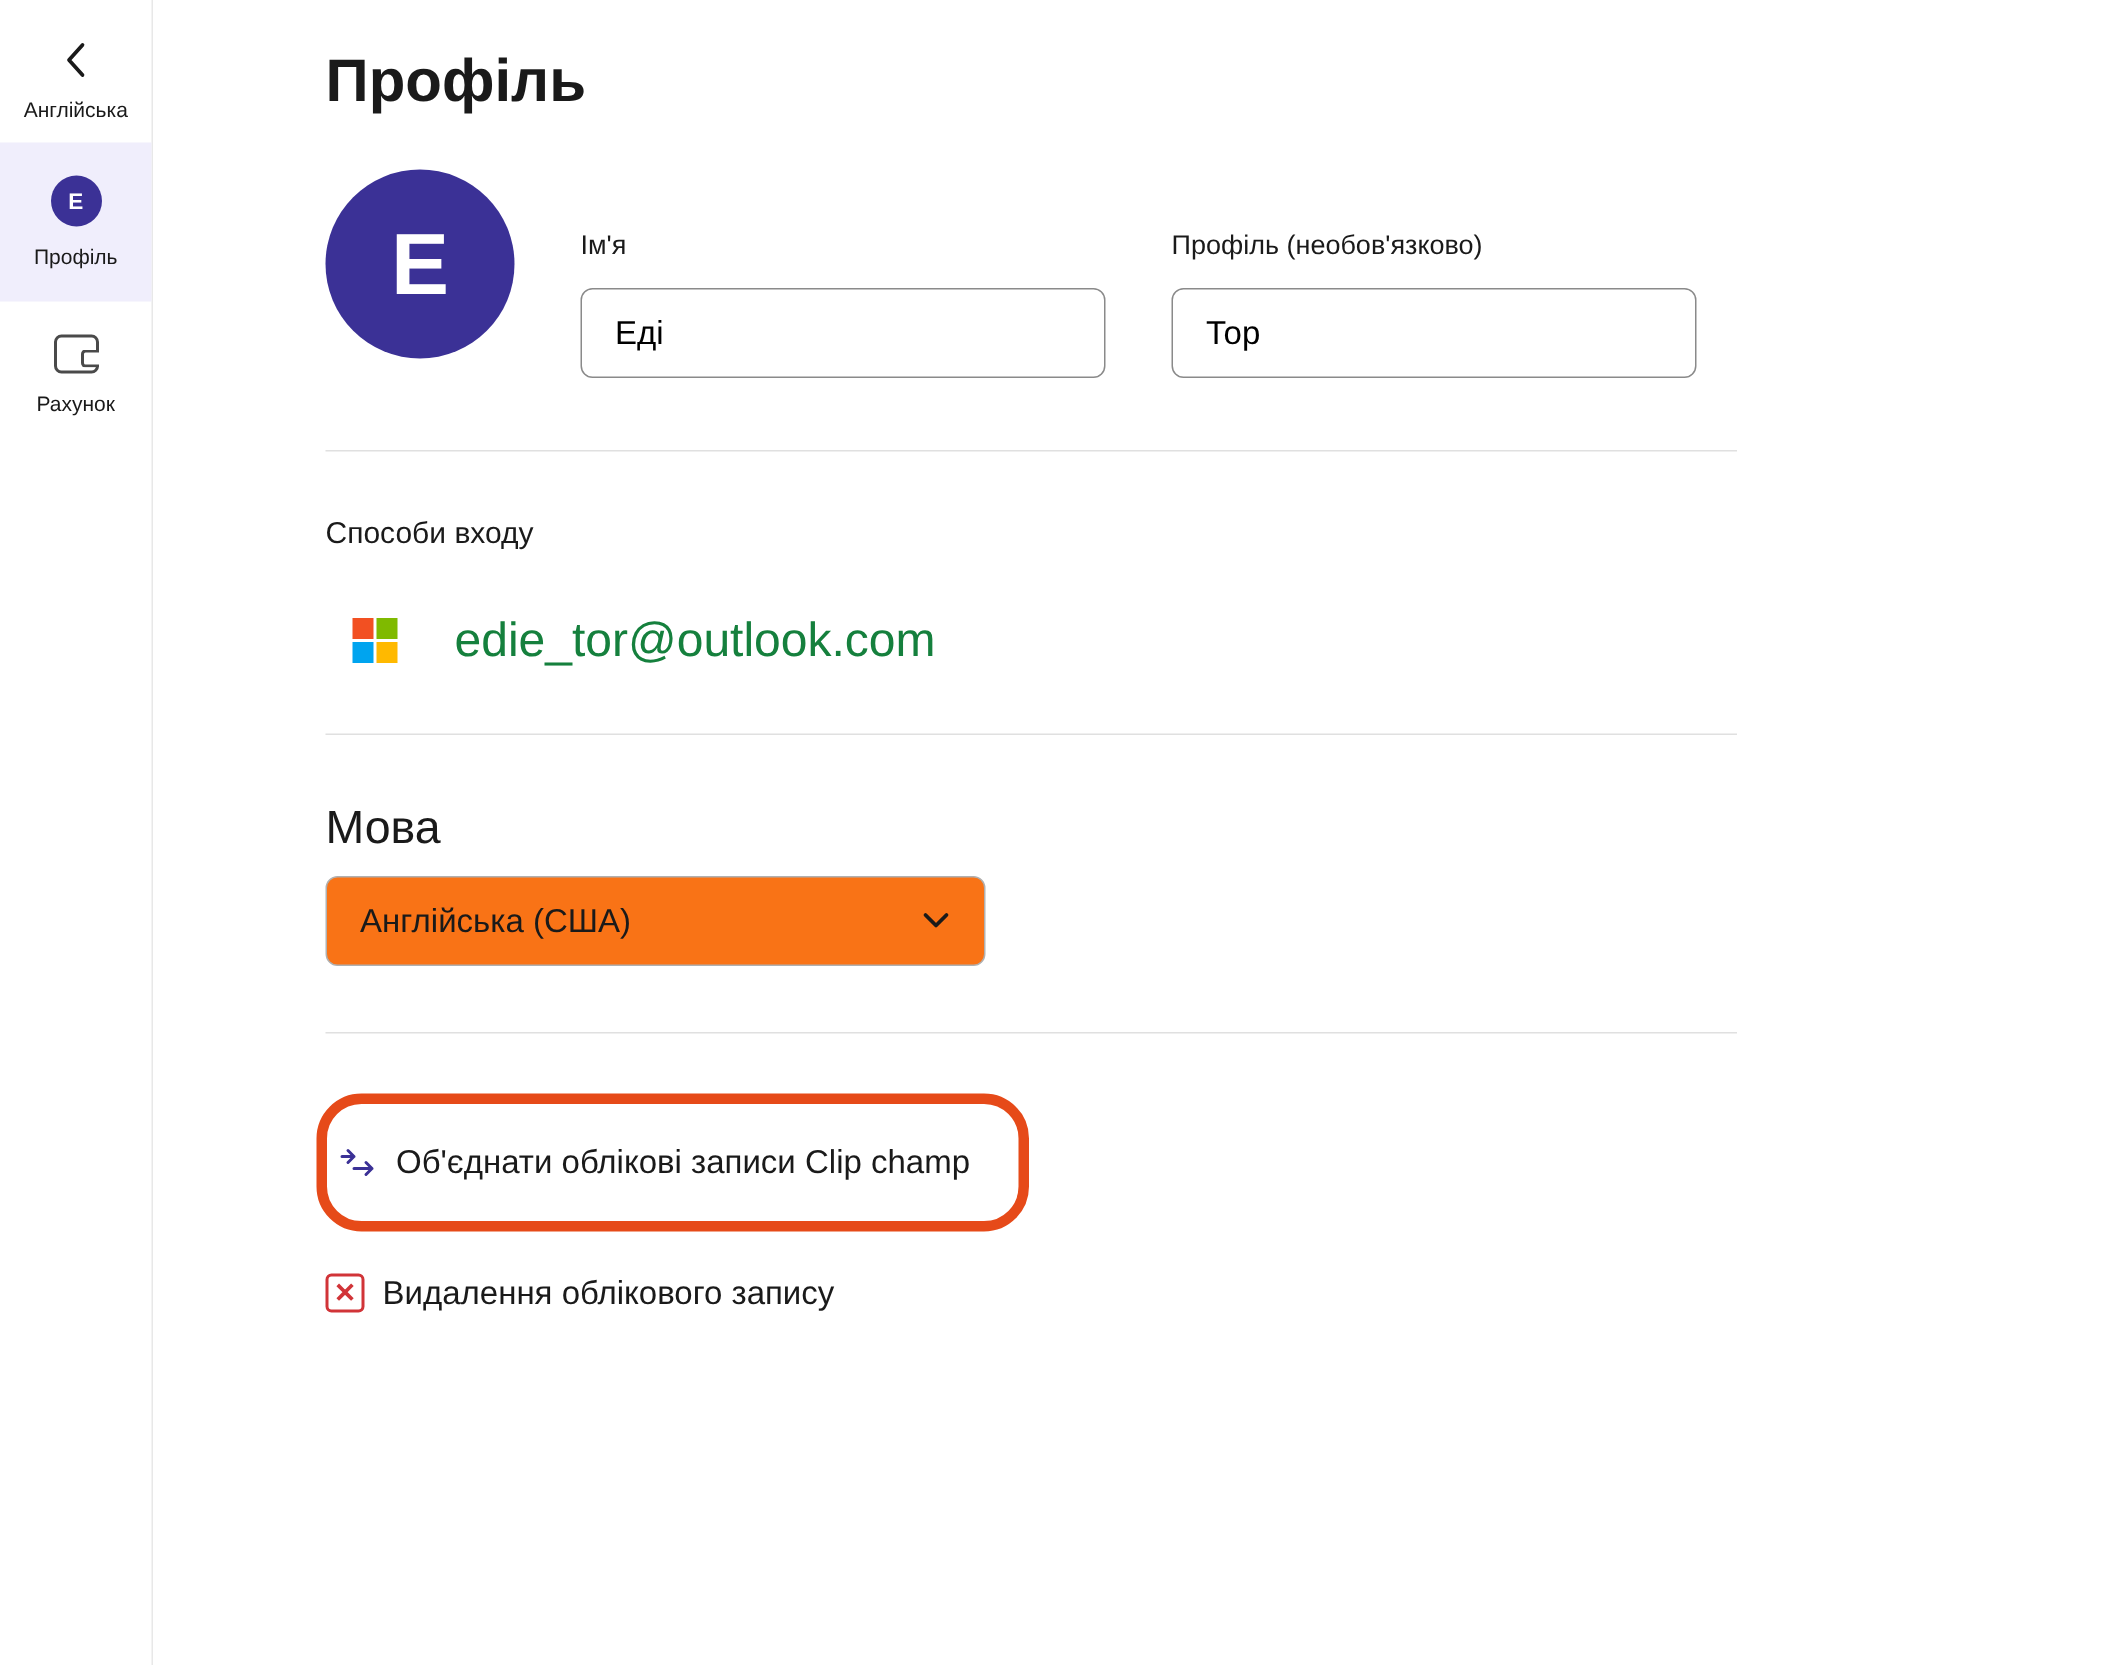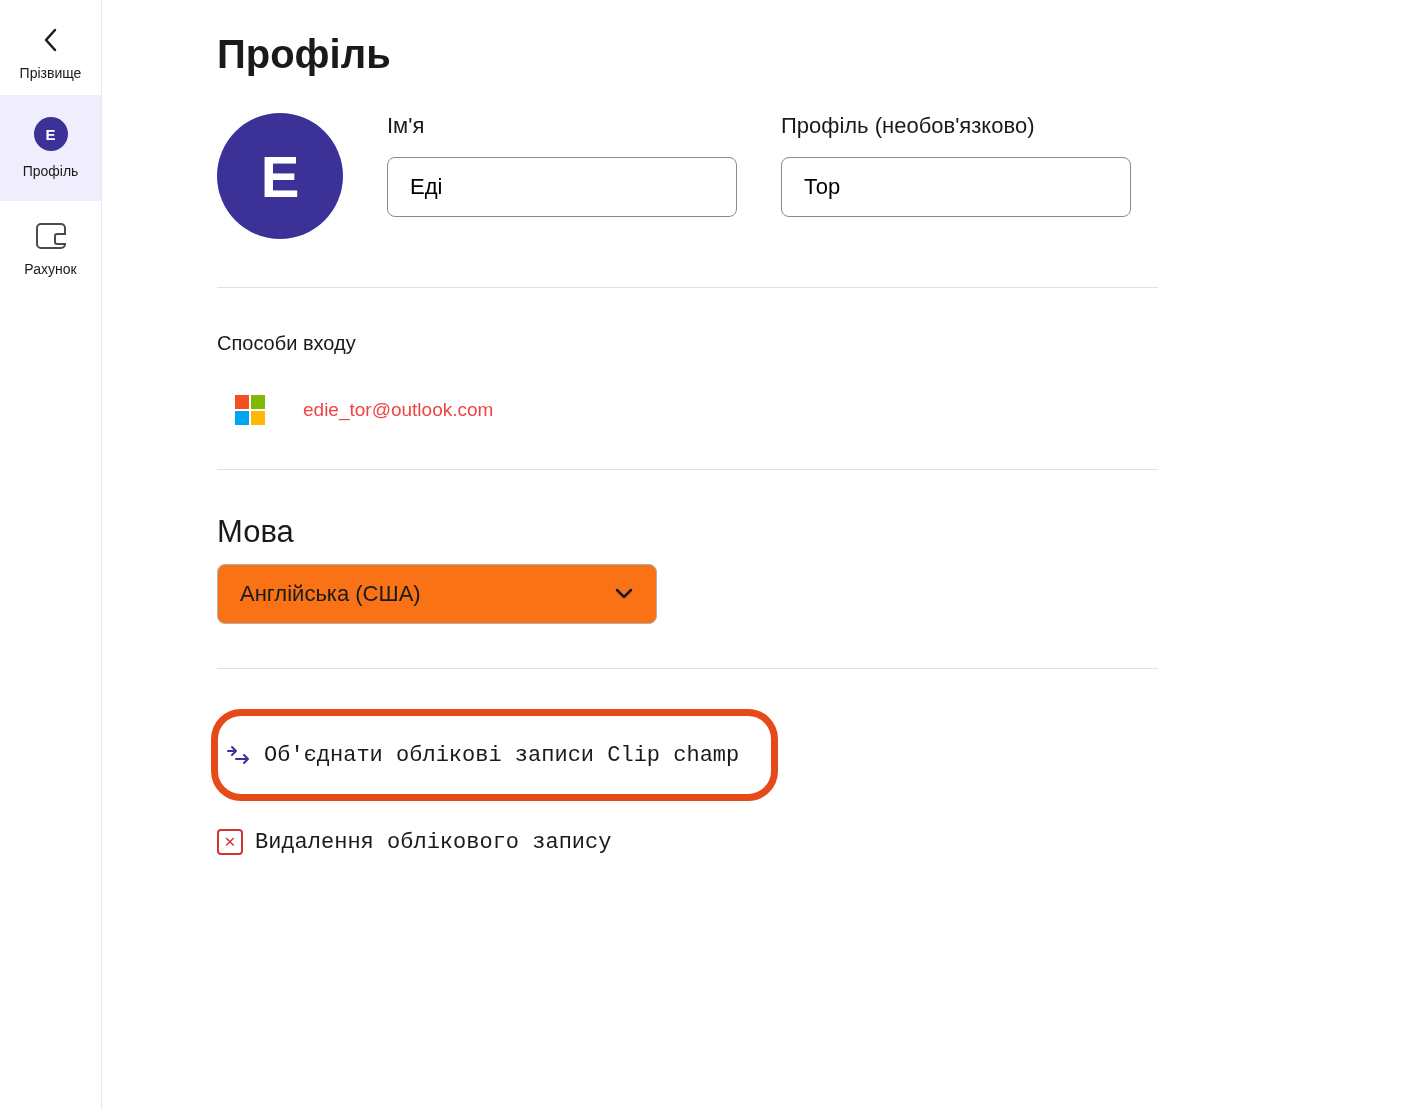--- a/index.html
+++ b/index.html
@@ -239,7 +239,7 @@
             <path d="M14 4 L5 14 L14 24" stroke="#1a1a1a" stroke-width="2.5" fill="none" stroke-linecap="round" stroke-linejoin="round"></path>
           </svg>
       </span>
-      <span class="back-label">Прізвище</span>
+      <span class="back-label">Англійська</span>
     </div>
 
     <div class="nav-item active">

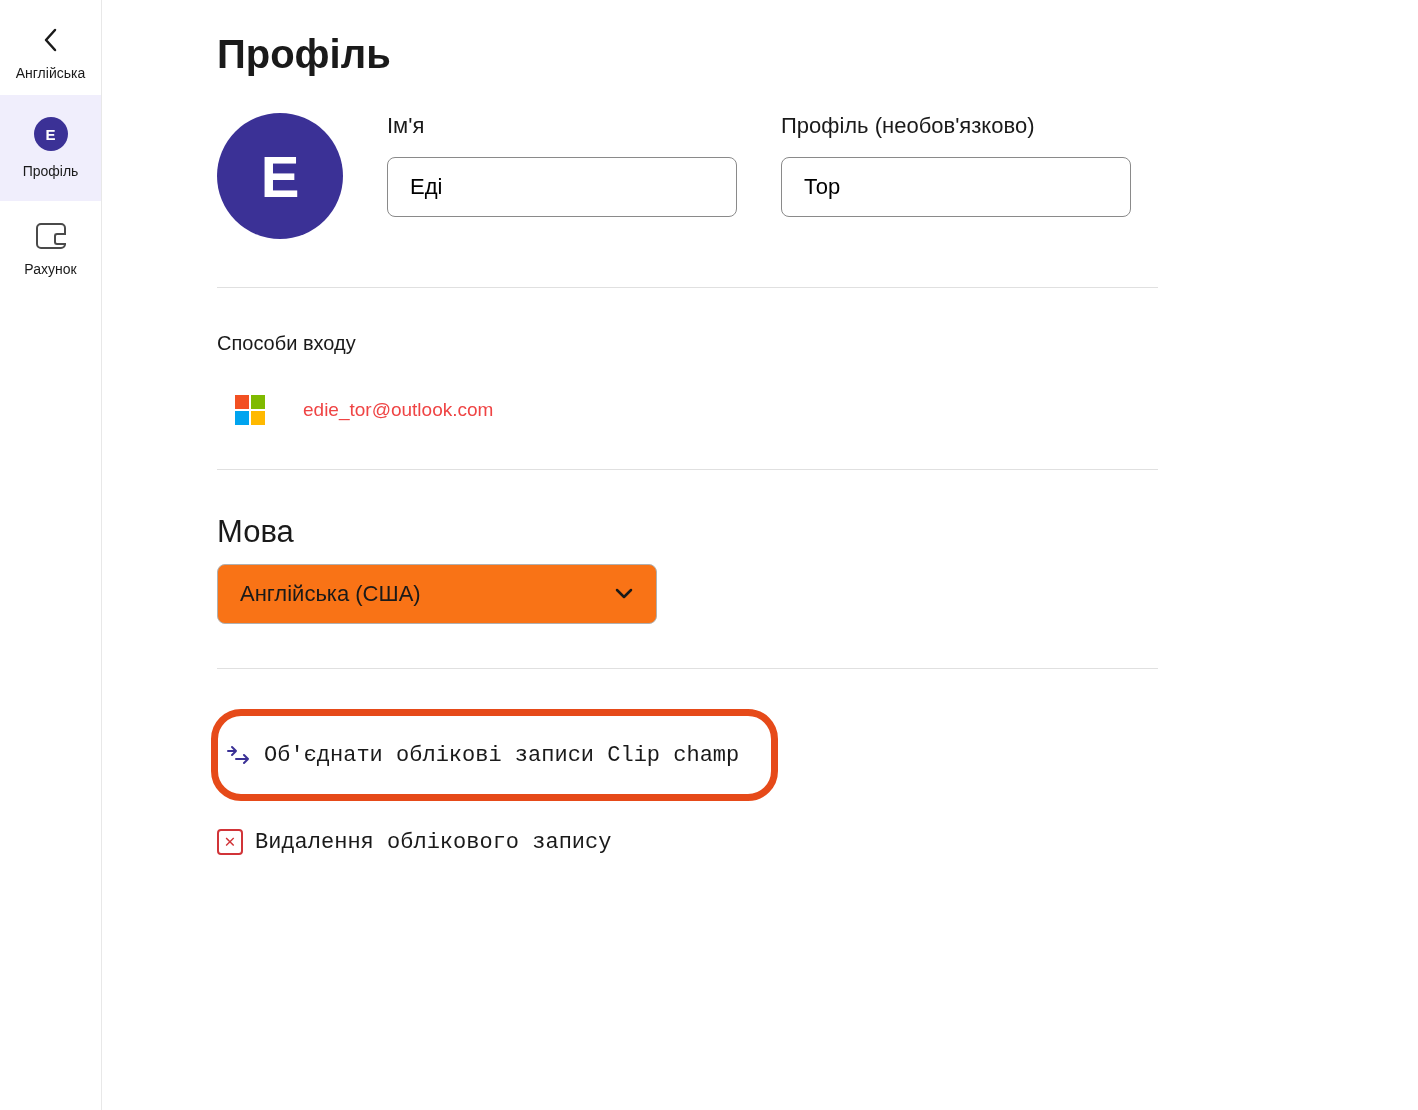--- a/index.html
+++ b/index.html
@@ -120,8 +120,9 @@
     flex-direction: column;
   }
   .field-label {
-    font-size: 22px;
+    font-size: 18px;
     margin-bottom: 18px;
+    margin-top: 40px;
   }
   .text-input {
     font-family: inherit;

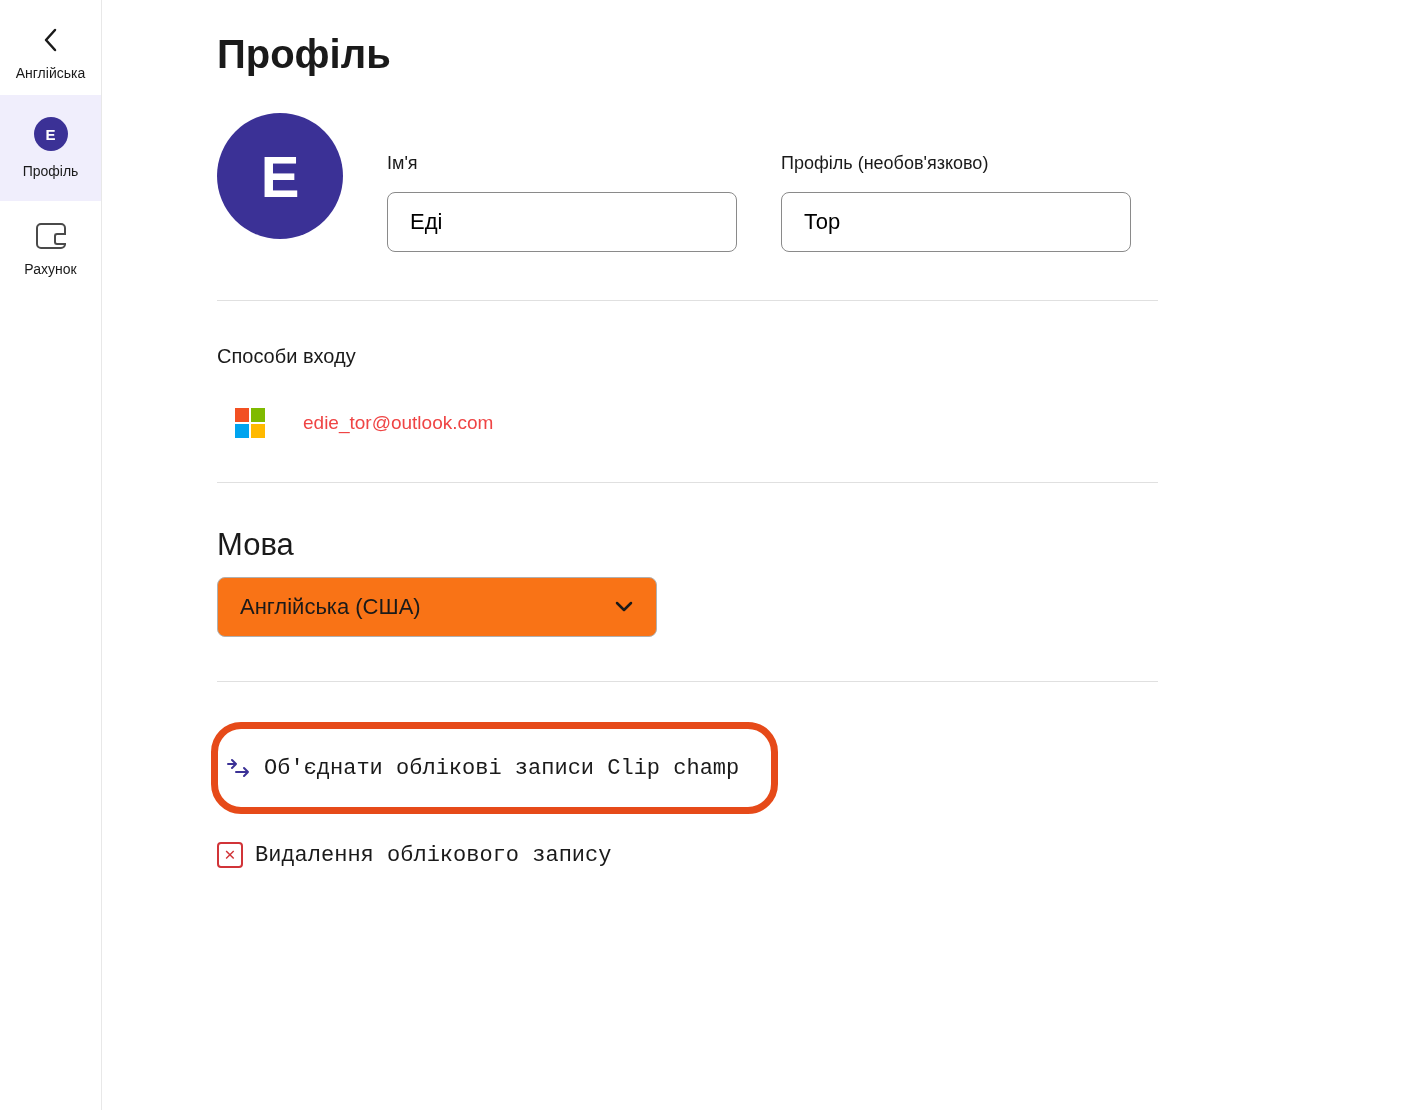--- a/index.html
+++ b/index.html
@@ -162,8 +162,8 @@
   .ms-logo span:nth-child(3){ background:#00a4ef; }
   .ms-logo span:nth-child(4){ background:#ffb900; }
   .login-email {
-    font-size: 19px;
-    color: #ef4444;
+    font-size: 32px;
+    color: #15803d;
   }
   .lang-label {
     font-size: 31px;

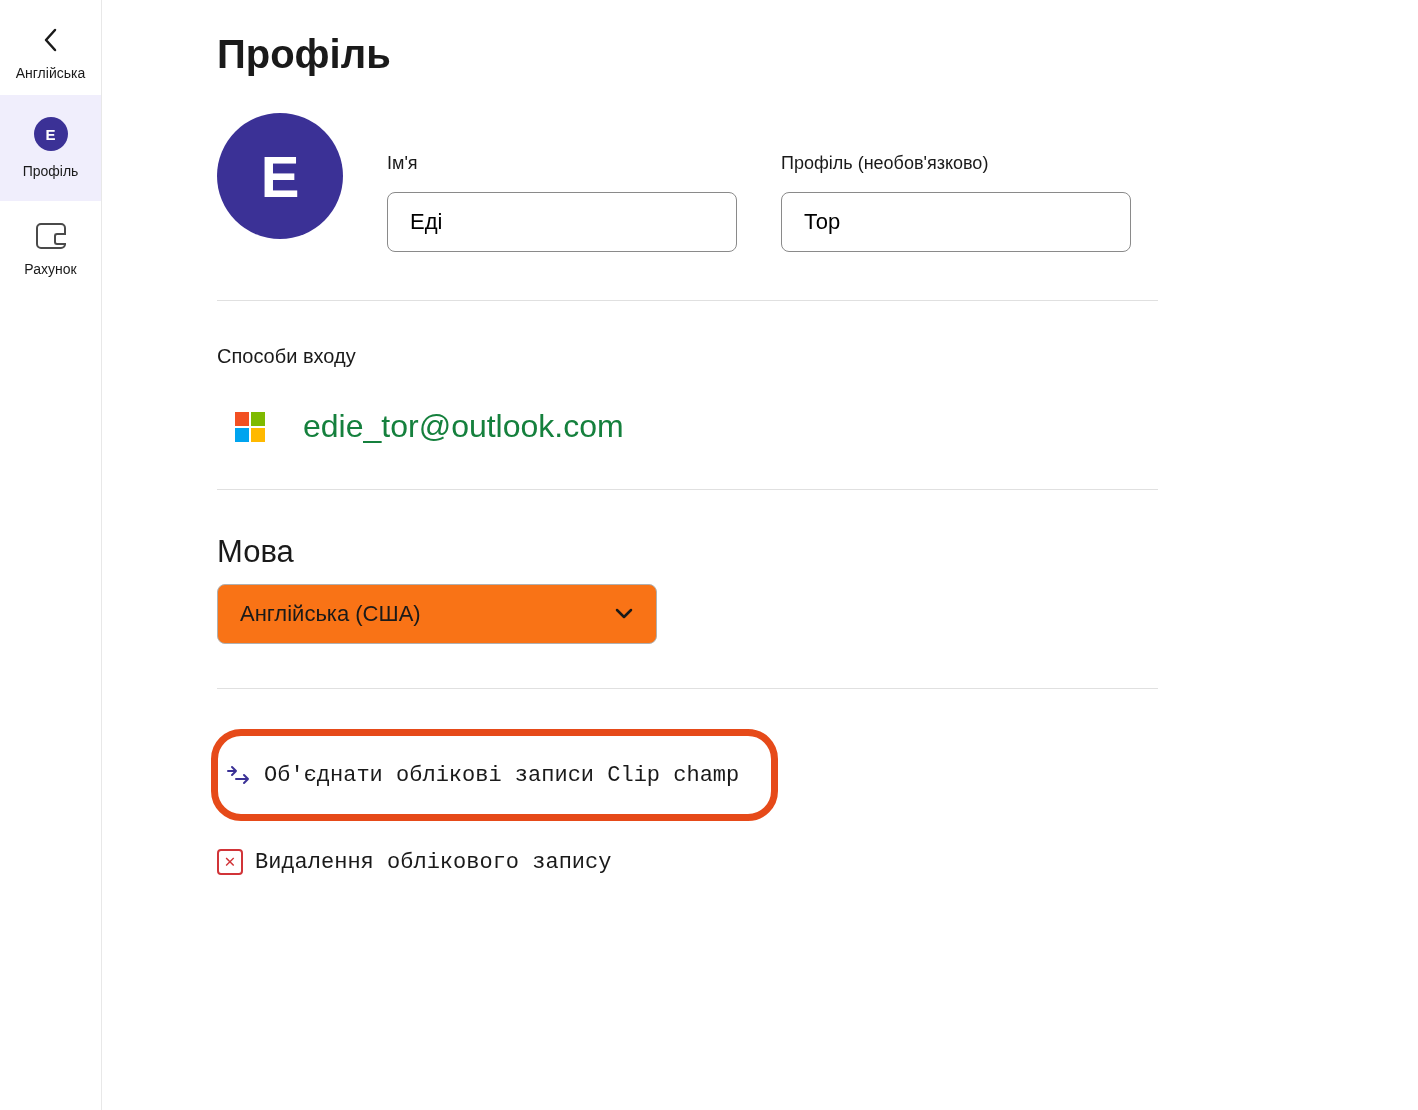--- a/index.html
+++ b/index.html
@@ -196,7 +196,6 @@
     cursor: pointer;
     padding: 8px 0;
     margin-bottom: 26px;
-    font-family: Liberation Mono, monospace;
   }
   .action-link .icon-box {
     width: 26px;

